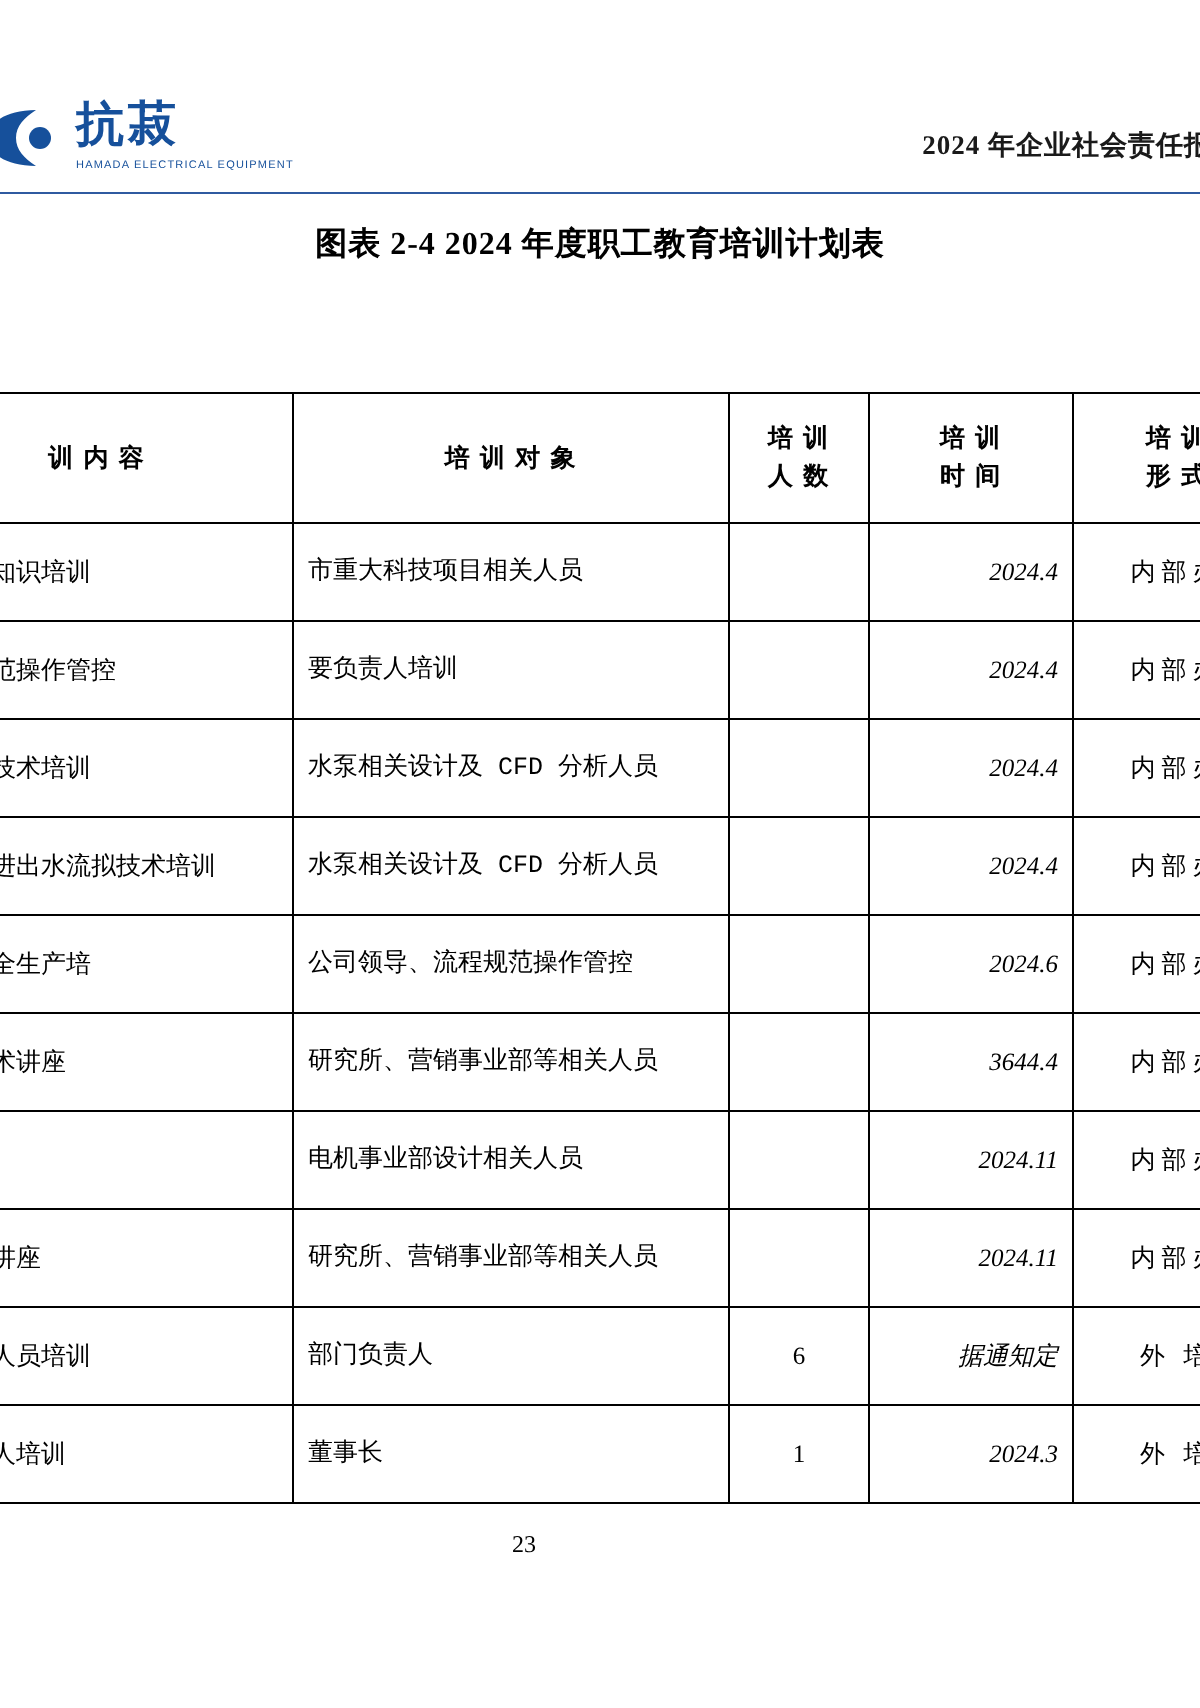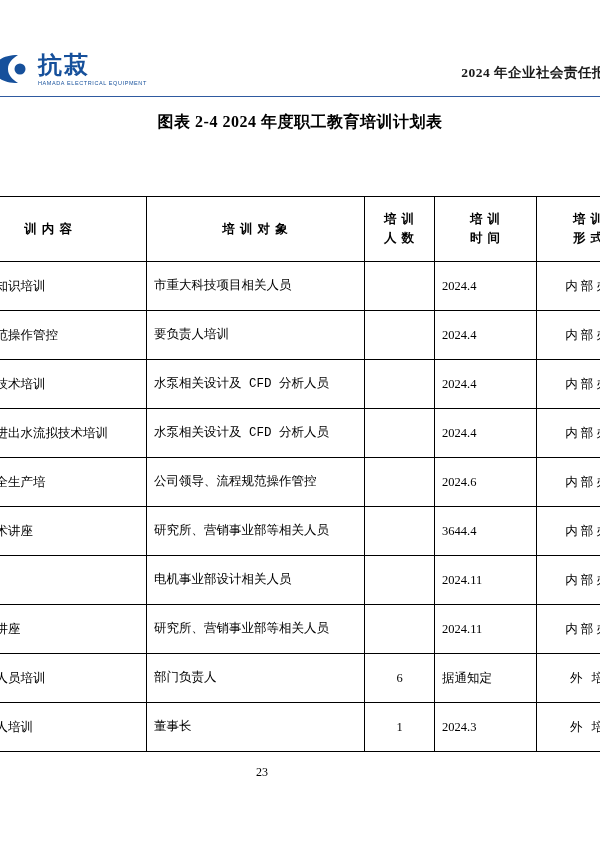--- a/index.html
+++ b/index.html
@@ -47,7 +47,7 @@
     margin-left: 2px;
   }
   .logo-cn {
-    font-family: Liberation Serif, serif;
+    font-family: Liberation Mono, monospace;
     font-size: 24px;
     font-weight: bold;
     color: #16509b;

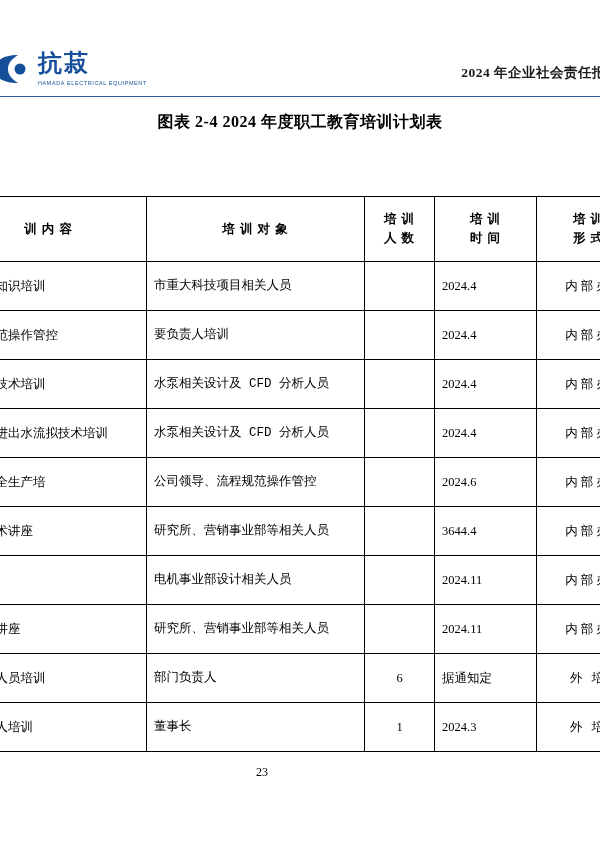--- a/index.html
+++ b/index.html
@@ -127,7 +127,7 @@
   .c-content { text-align: left; }
   .c-target  { text-align: left; font-family: Liberation Mono, monospace; }
   .c-count   { text-align: center; }
-  .c-time    { text-align: left; }
+  .c-time    { text-align: right; font-style: italic; }
   .c-form    { text-align: center; letter-spacing: 3px; }
 
   table.plan tbody td {

